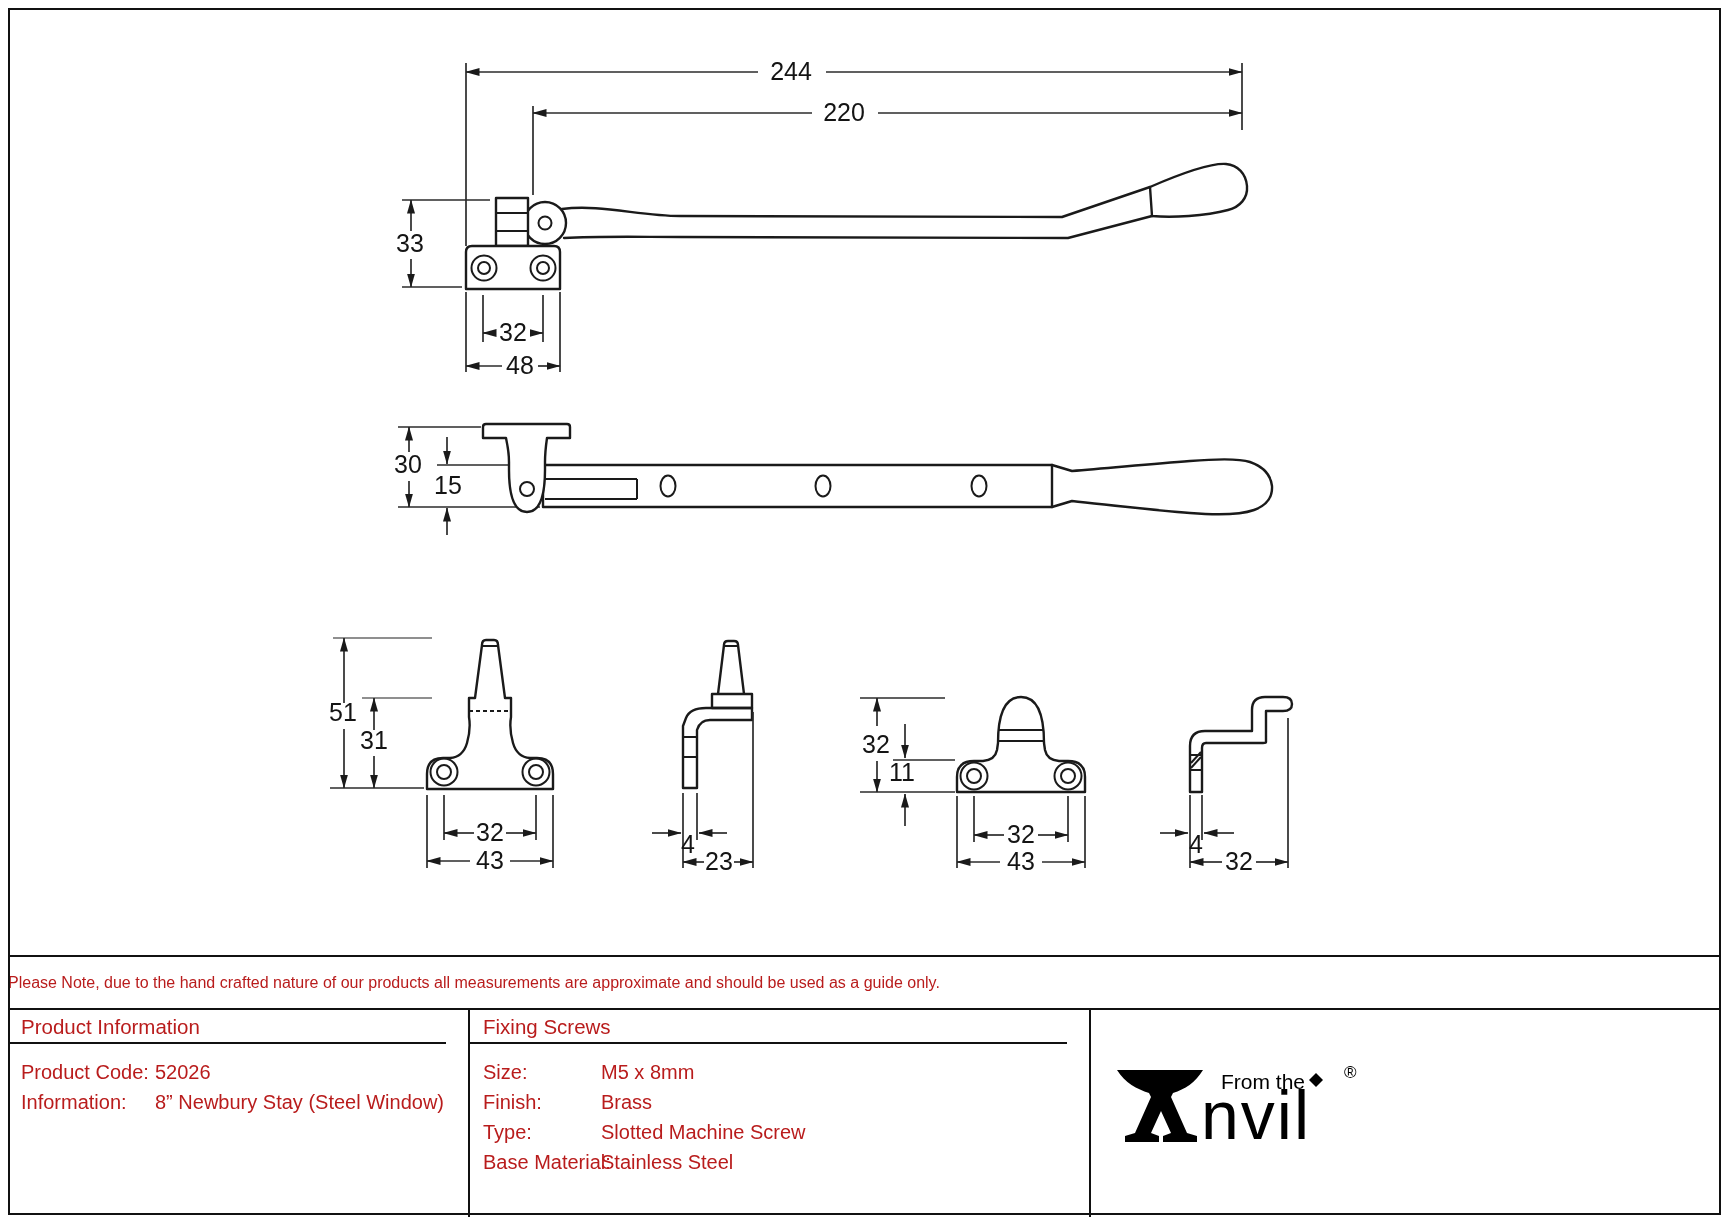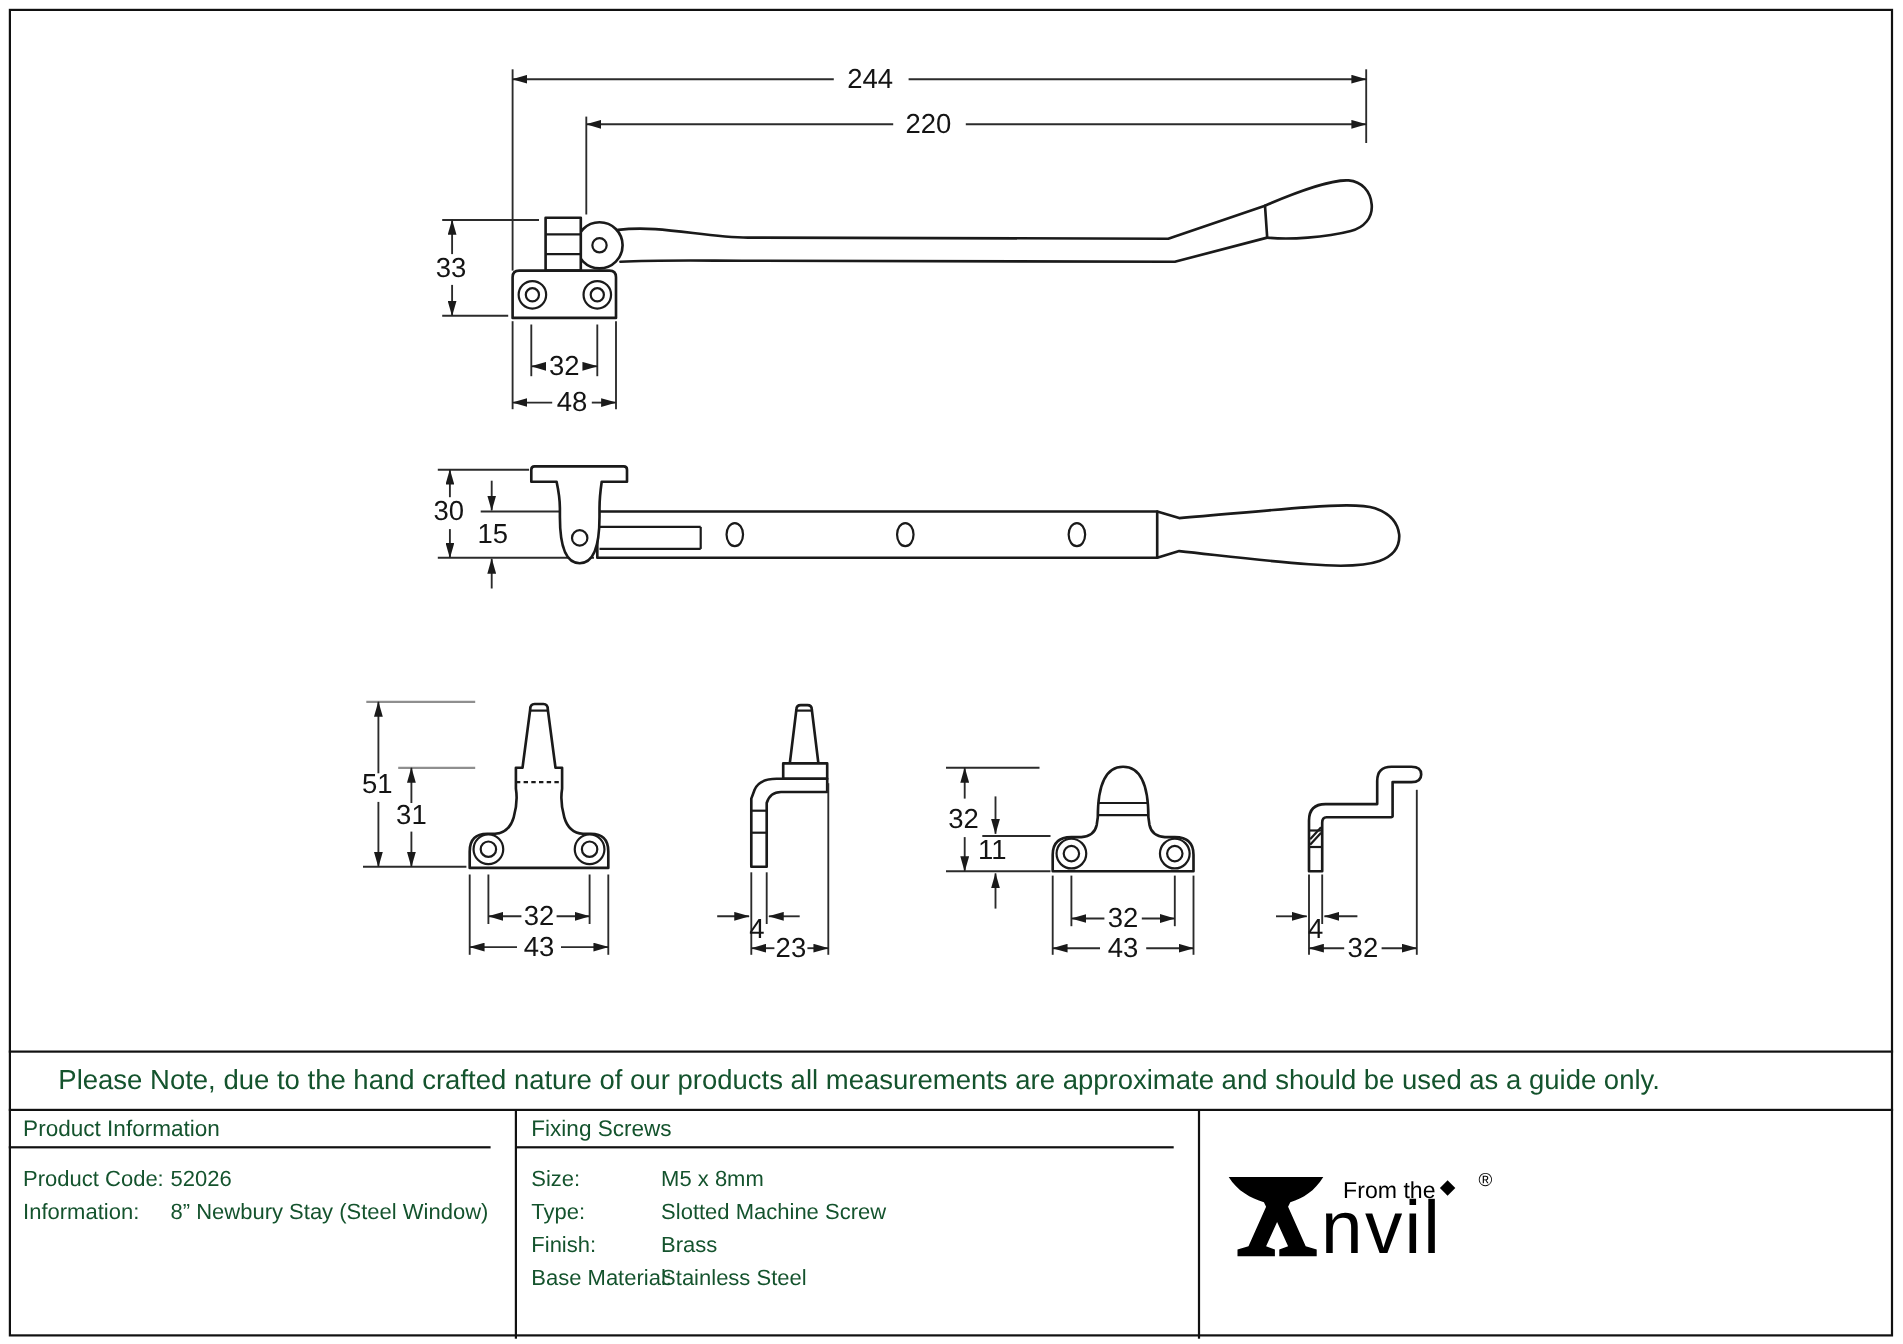--- a/index.html
+++ b/index.html
@@ -3,7 +3,7 @@
 <meta charset="utf-8">
 <style>
   html,body{margin:0;padding:0;background:#fff;}
-  .page{position:relative;width:1730px;height:1222px;background:#fff;font-family:"Liberation Sans",sans-serif;color:#14532d;overflow:hidden;}
+  .page{position:relative;width:1730px;height:1222px;background:#fff;font-family:"Liberation Sans",sans-serif;color:#b91c1c;overflow:hidden;}
   .outer-border{position:absolute;left:8px;top:8px;width:1709px;height:1203px;border:2.5px solid #111;pointer-events:none;}
   svg text{font-family:"Liberation Sans",sans-serif;}
   .drawing-svg{position:absolute;left:0;top:0;}

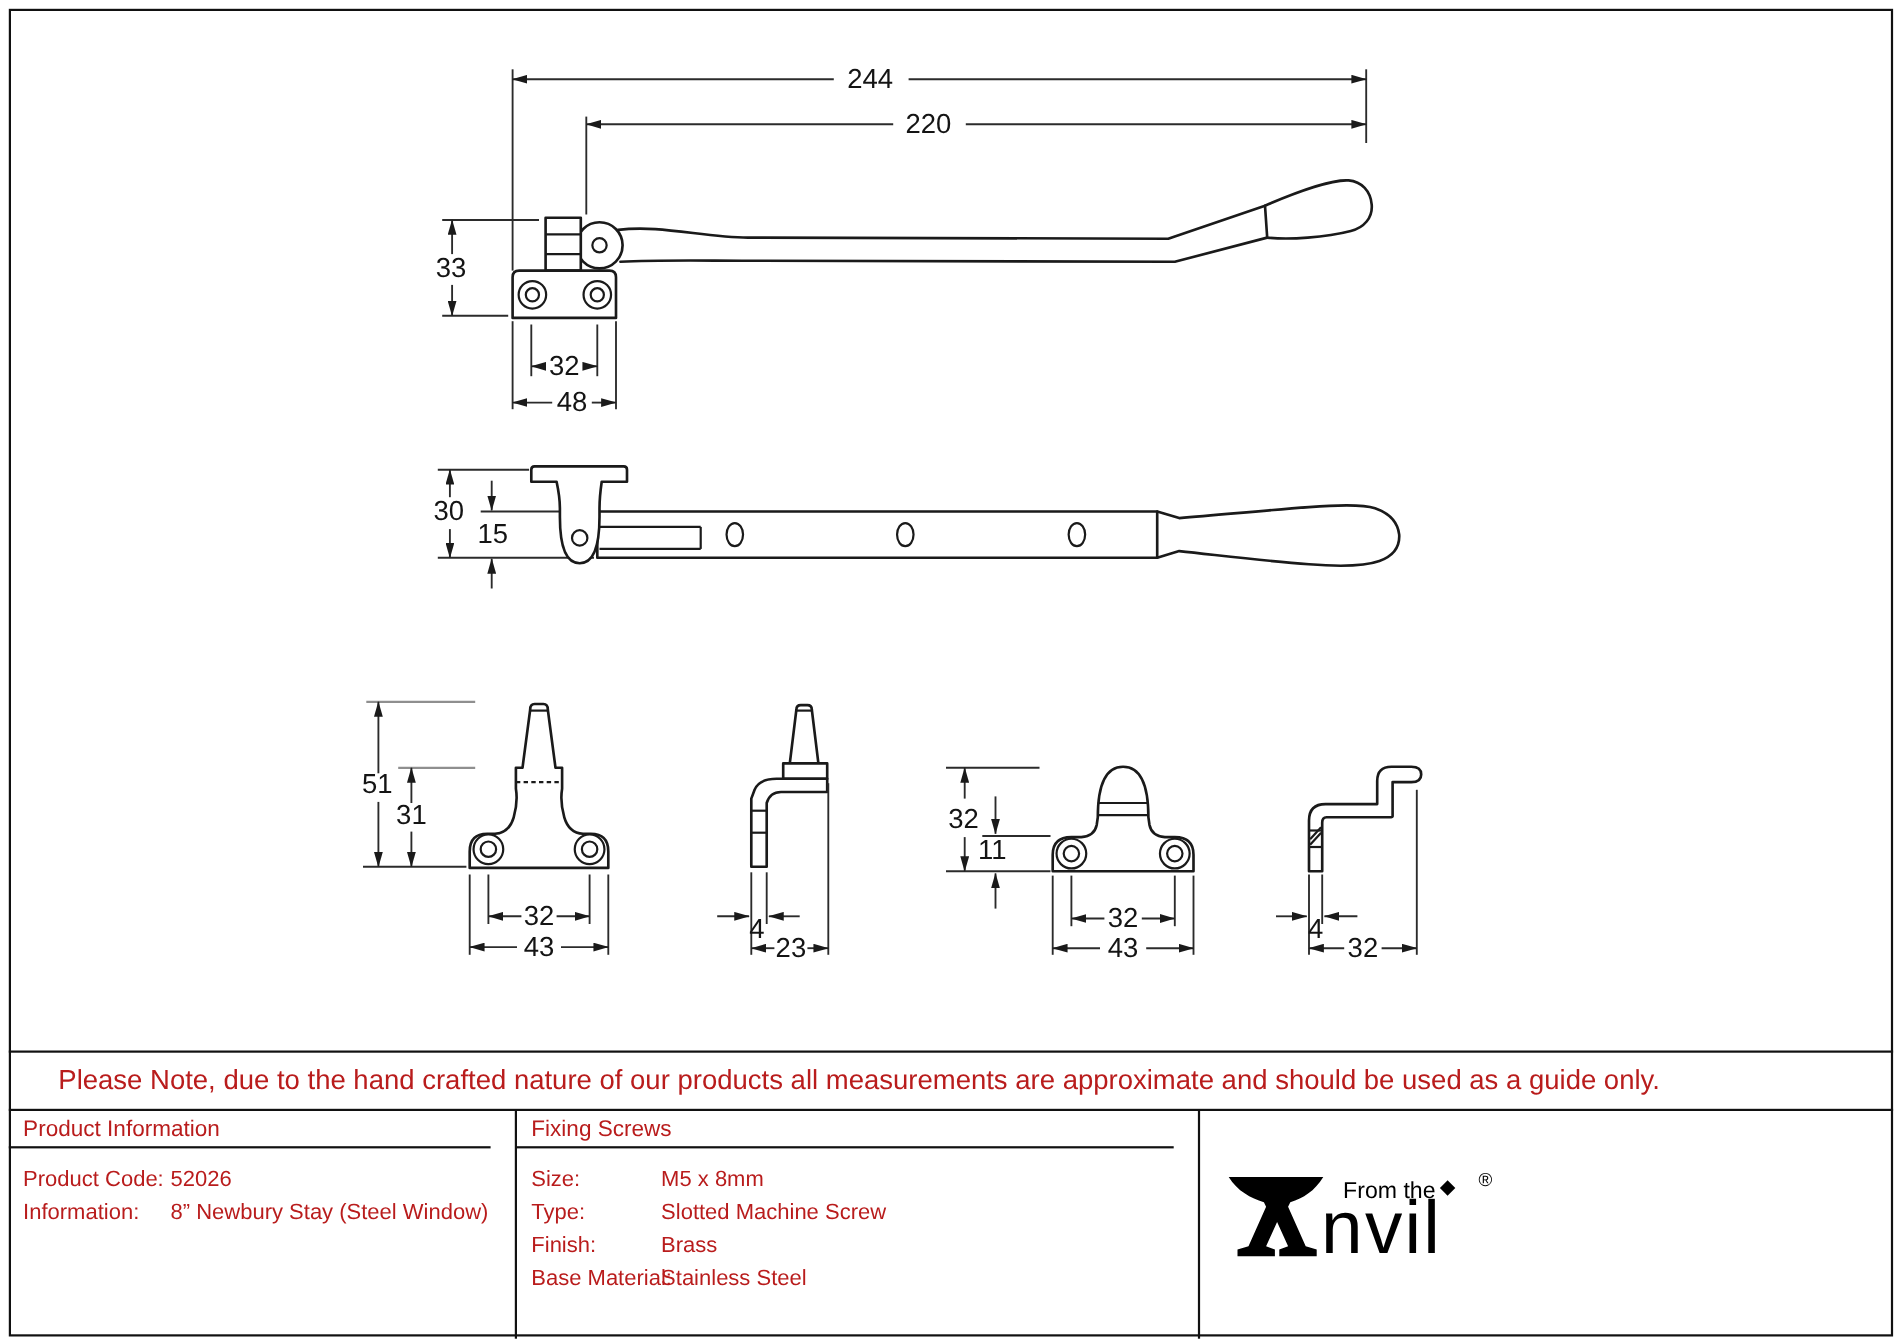--- a/index.html
+++ b/index.html
@@ -14,7 +14,7 @@
   .gx{fill:none;stroke:#8f8f8f;stroke-width:2;}
   .dim{font-size:25px;fill:#141414;text-anchor:middle;}
   .note-band{position:absolute;left:8px;top:955px;width:1713px;height:53px;border-top:2.5px solid #111;box-sizing:border-box;display:flex;align-items:center;}
-  .note-band span{padding-left:21px;font-size:25px;margin-left:24px;}
+  .note-band span{padding-left:0;font-size:16px;}
   .table-area{position:absolute;left:8px;top:1008px;width:1713px;height:209px;border-top:2.5px solid #111;box-sizing:border-box;display:flex;gap:22px;}
   .tcol{box-sizing:border-box;height:100%;}
   .tcol + .tcol{border-left:2.5px solid #111;}

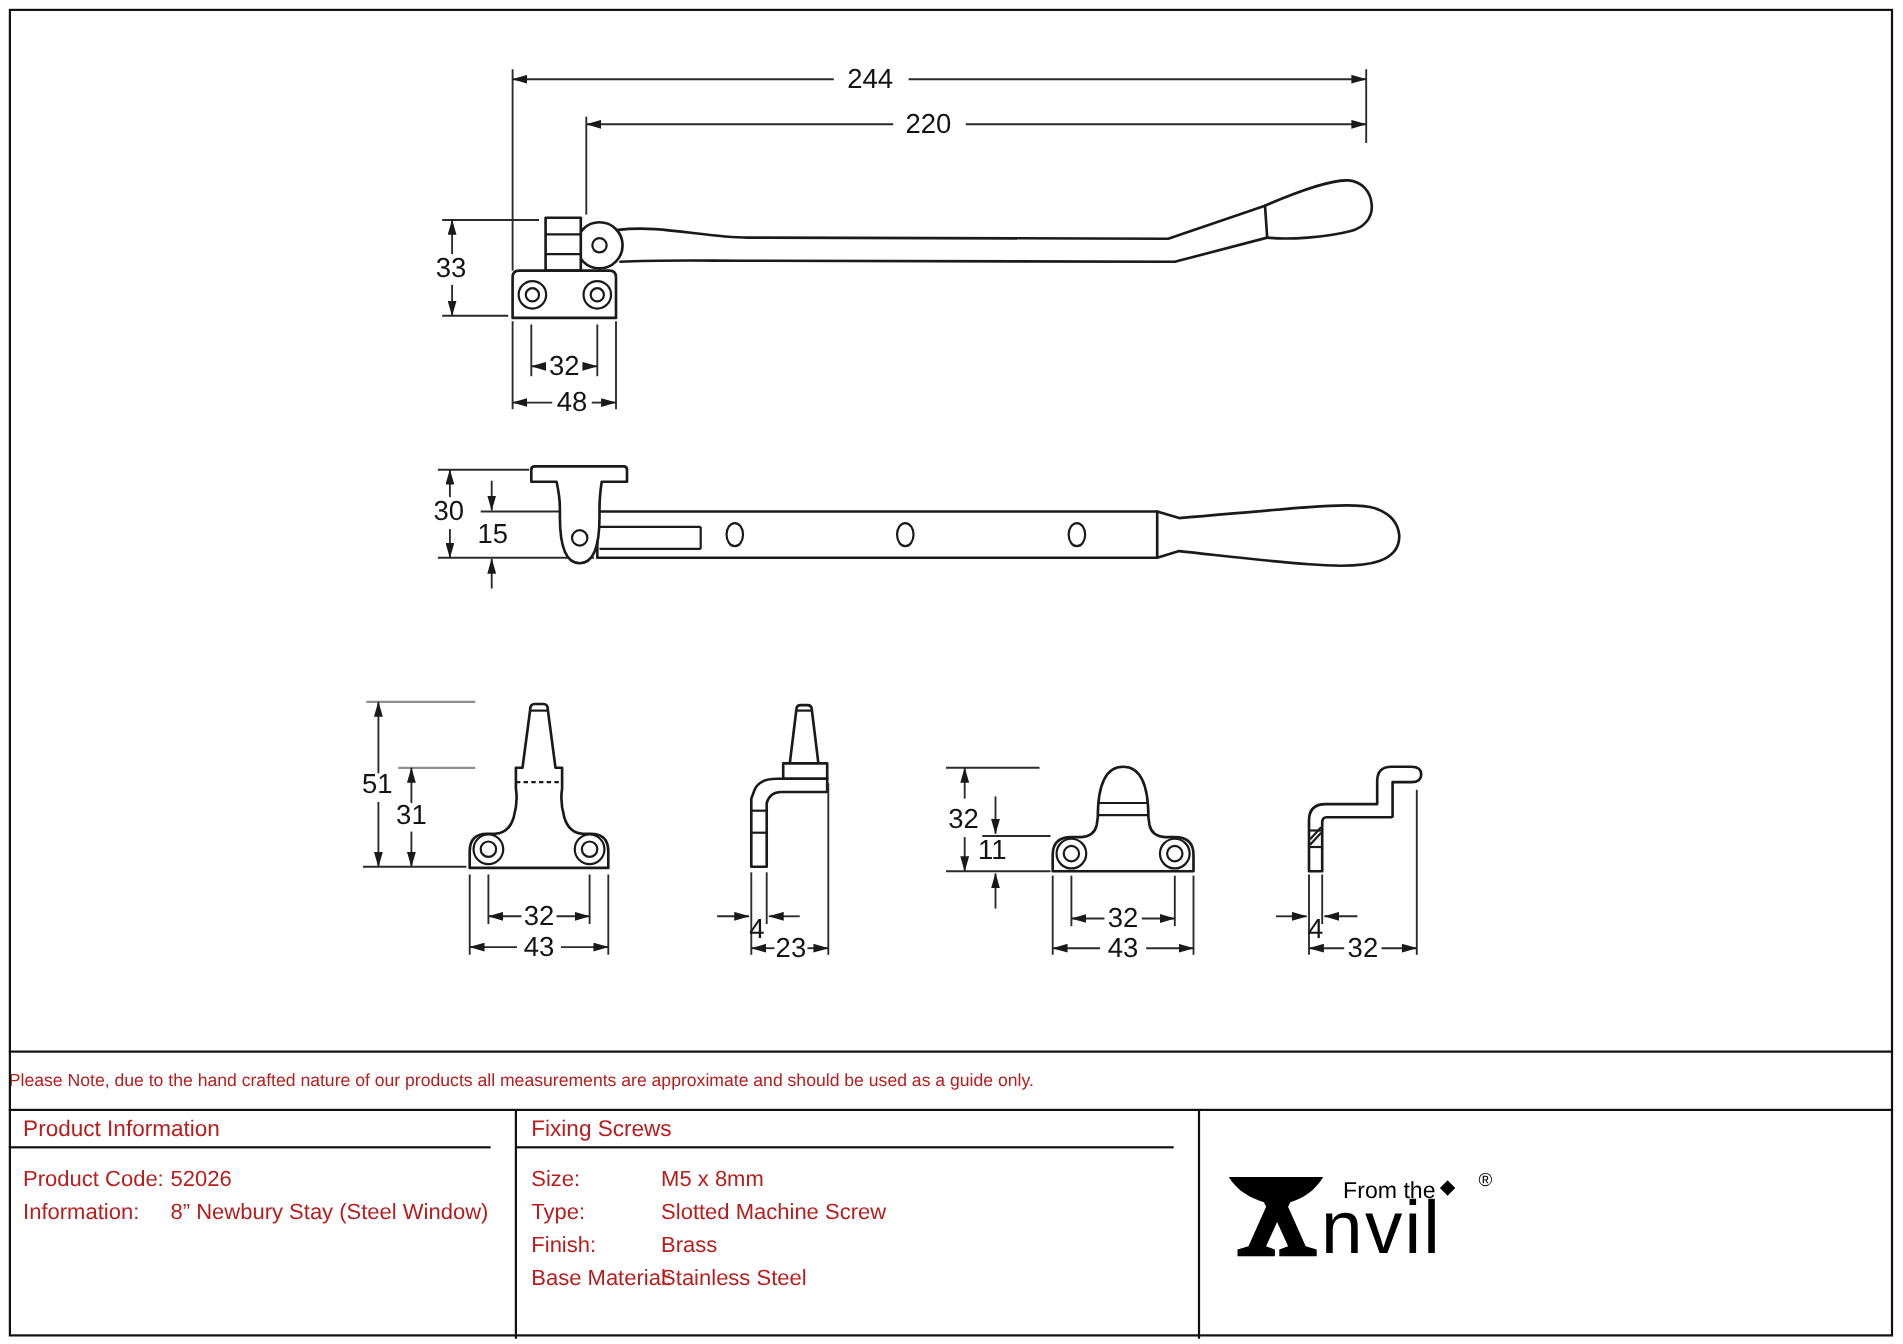--- a/index.html
+++ b/index.html
@@ -236,10 +236,10 @@
           <span class="lab">Size:</span><span>M5 x 8mm</span>
         </div>
         <div class="row">
+          <span class="lab">Finish:</span><span>Brass</span>
+        </div>
+        <div class="row">
           <span class="lab">Type:</span><span>Slotted Machine Screw</span>
-        </div>
-        <div class="row">
-          <span class="lab">Finish:</span><span>Brass</span>
         </div>
         <div class="row">
           <span class="lab">Base Material:</span><span>Stainless Steel</span>

